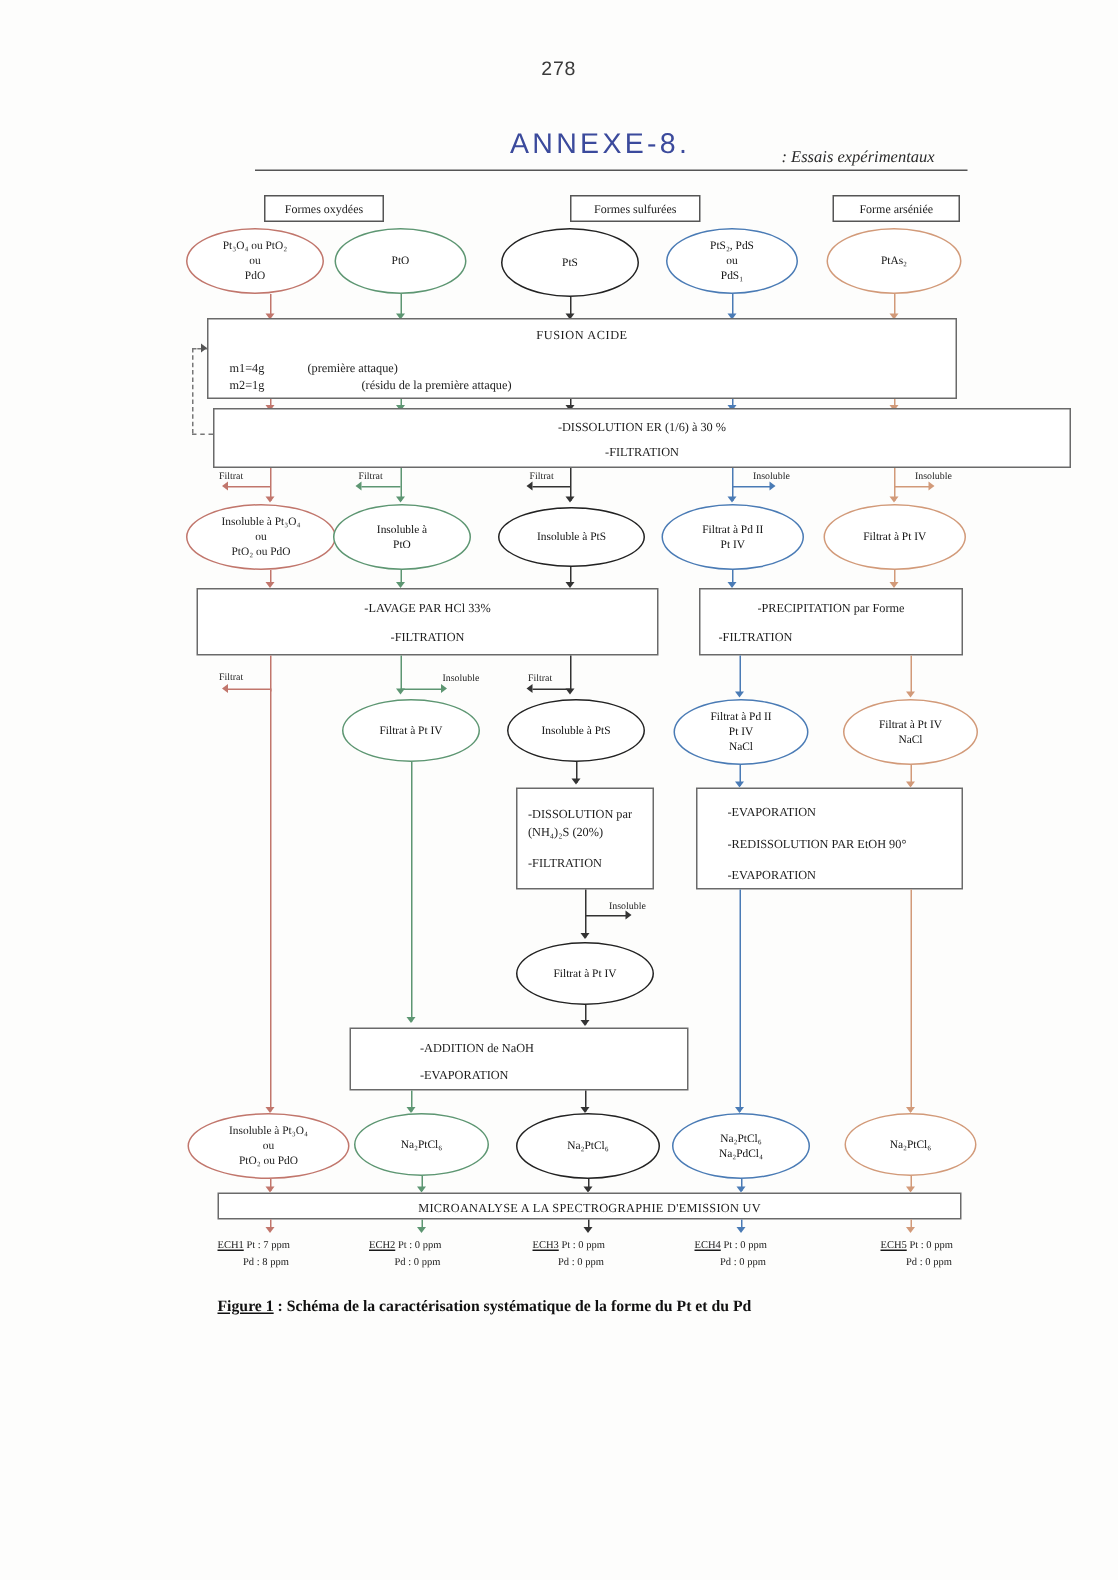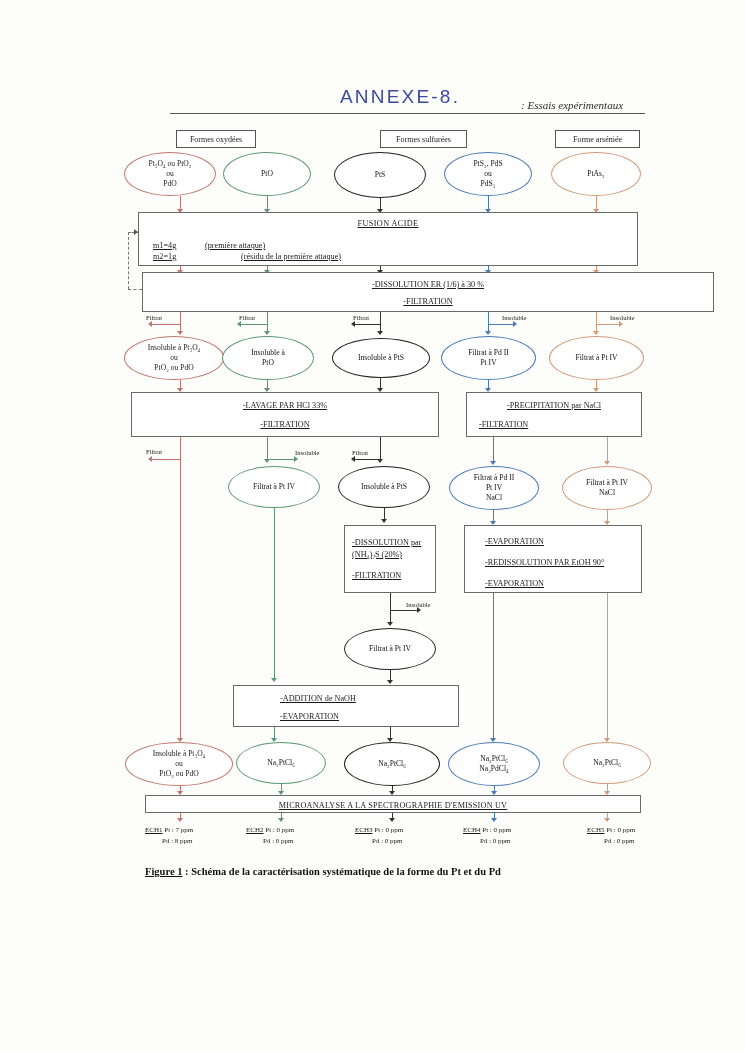--- a/index.html
+++ b/index.html
@@ -124,6 +124,7 @@
 
 <div id="sheet">
 
+  <div class="abs" id="pagenum">278</div>
 
   <div class="abs" id="annexe-title">ANNEXE-8.</div>
   <div class="abs" id="subtitle">: Essais expérimentaux</div>

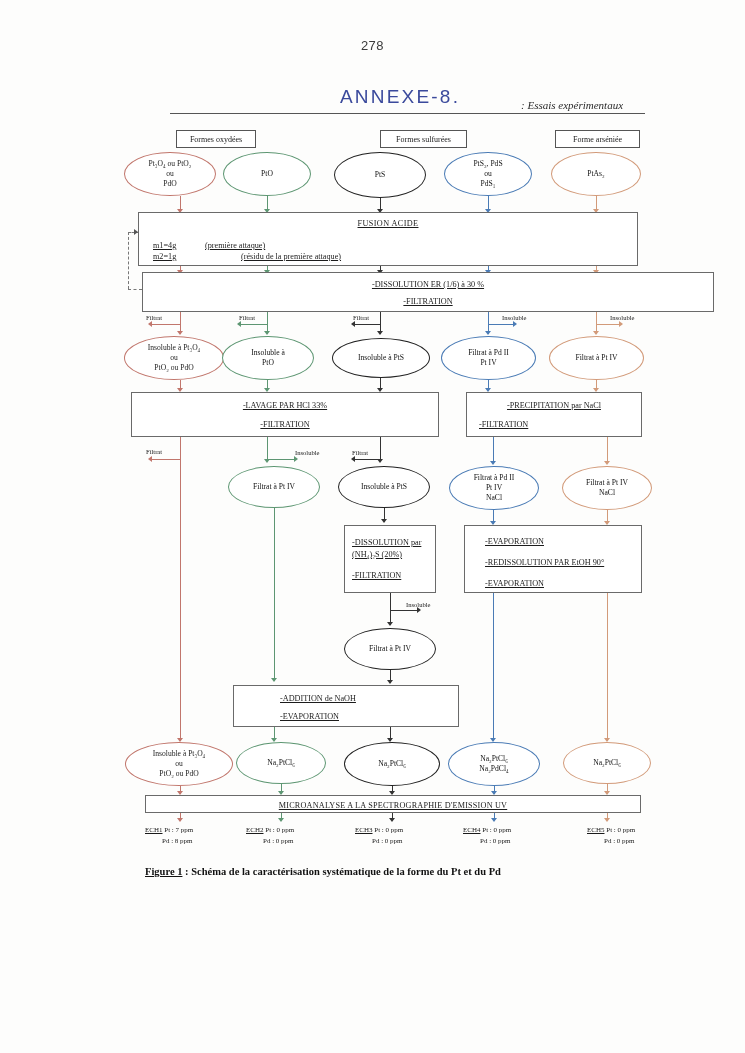--- a/index.html
+++ b/index.html
@@ -53,7 +53,7 @@
     display:flex;align-items:center;justify-content:center;
     text-align:center;
   }
-  .box .ln{position:absolute;white-space:nowrap;text-decoration:underline;}
+  .box .ln{position:absolute;white-space:nowrap;}
   .box .ctr{left:0;width:100%;text-align:center;}
 
   

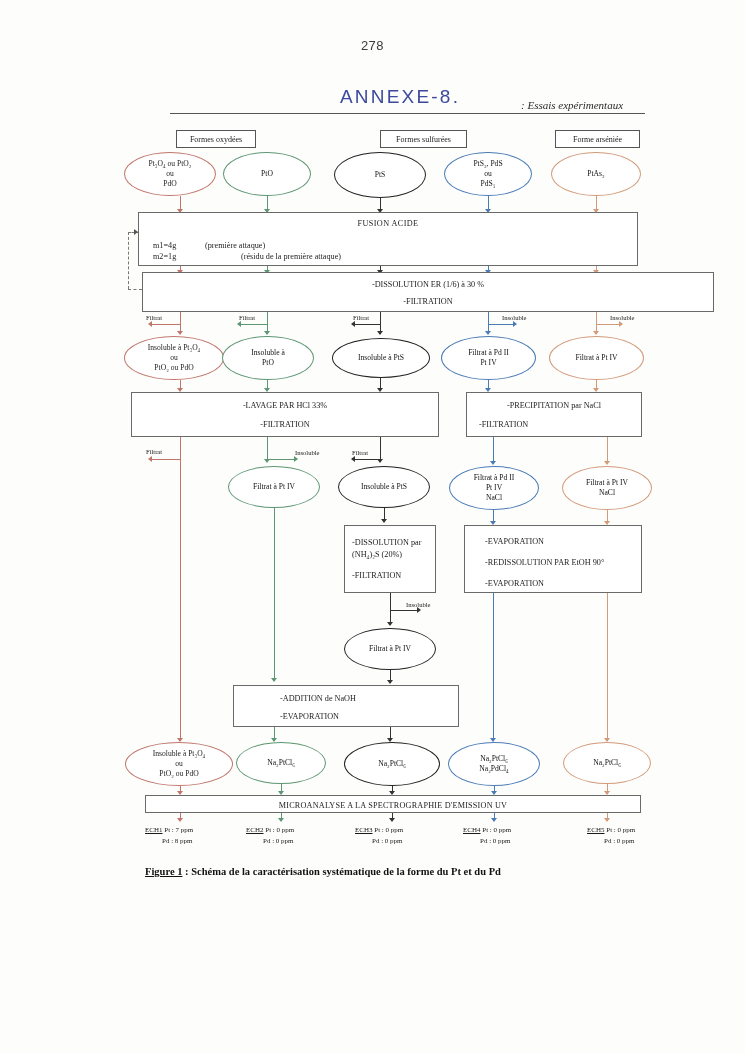--- a/index.html
+++ b/index.html
@@ -277,7 +277,7 @@
   </div>
 
   <div class="abs box" style="left:466px;top:392px;width:176px;height:45px;">
-    <div class="ln ctr" style="top:8px;">-PRECIPITATION par NaCl</div>
+    <div class="ln ctr" style="top:8px;">-PRECIPITATION par Forme</div>
     <div class="ln" style="left:12px;top:27px;">-FILTRATION</div>
   </div>
 

